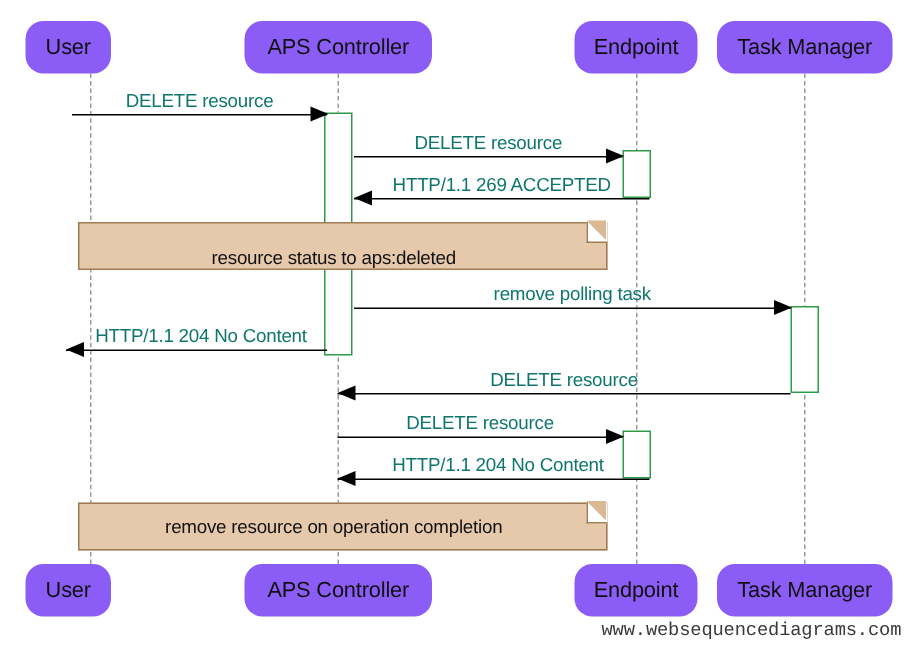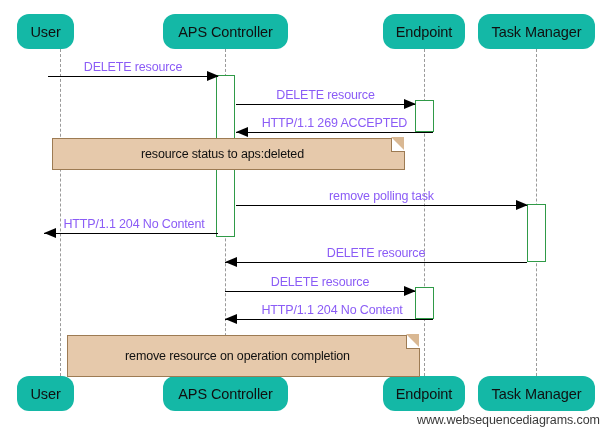--- a/index.html
+++ b/index.html
@@ -28,7 +28,7 @@
   .actor-box {
     position: absolute;
     box-sizing: border-box;
-    background: #14b8a6;
+    background: #8b5cf6;
     border-radius: 12px;
     height: 35px;
     display: flex;

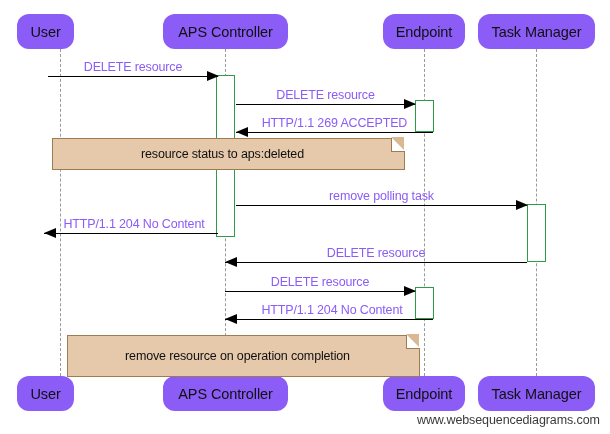--- a/index.html
+++ b/index.html
@@ -75,7 +75,7 @@
   .msg-label {
     position: absolute;
     font-size: 12.5px;
-    color: #8b5cf6;
+    color: #0f766e;
     white-space: nowrap;
     text-align: center;
     z-index: 8;

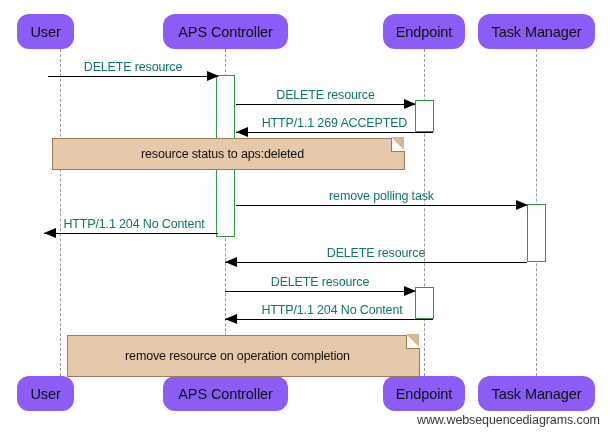--- a/index.html
+++ b/index.html
@@ -181,7 +181,7 @@
   <div class="arrowhead left" style="left:236px; top:126.5px;"></div>
   <div class="msg-label" style="left:236px; top:116px; width:197px;">HTTP/1.1 269 ACCEPTED</div>
 
-  <div class="note" style="left:52px; top:138px; width:353px; height:32px;">
+  <div class="note" style="left:52px; top:148px; width:353px; height:32px;align-items:flex-end;">
     <span class="note-text">resource status to aps:deleted</span>
     <span class="note-fold"></span>
   </div>

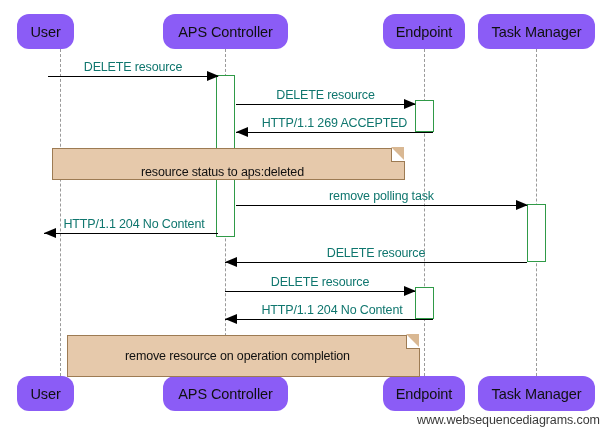--- a/index.html
+++ b/index.html
@@ -206,7 +206,7 @@
   <div class="arrowhead left" style="left:225px; top:313.5px;"></div>
   <div class="msg-label" style="left:231px; top:303px; width:202px;">HTTP/1.1 204 No Content</div>
 
-  <div class="note" style="left:67px; top:335px; width:353px; height:42px;">
+  <div class="note" style="left:52px; top:335px; width:353px; height:32px;">
     <span class="note-text">remove resource on operation completion</span>
     <span class="note-fold"></span>
   </div>

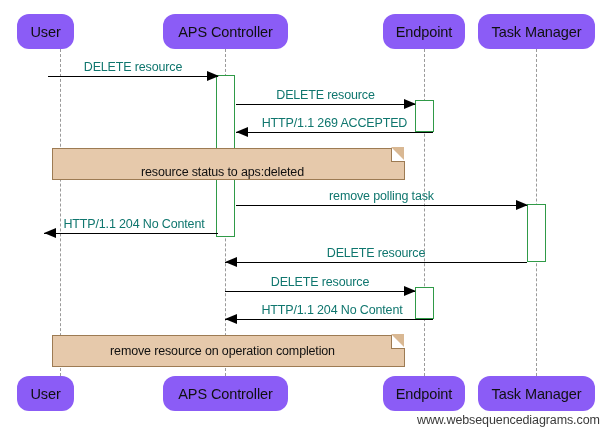--- a/index.html
+++ b/index.html
@@ -211,7 +211,7 @@
     <span class="note-fold"></span>
   </div>
 
-  <div class="footer" style="left:417px; top:413px;">www.websequencediagrams.com</div>
+  <div class="footer" style="left:401px; top:413px;font-family:Liberation Mono, monospace;">www.websequencediagrams.com</div>
 
 </div>
 

